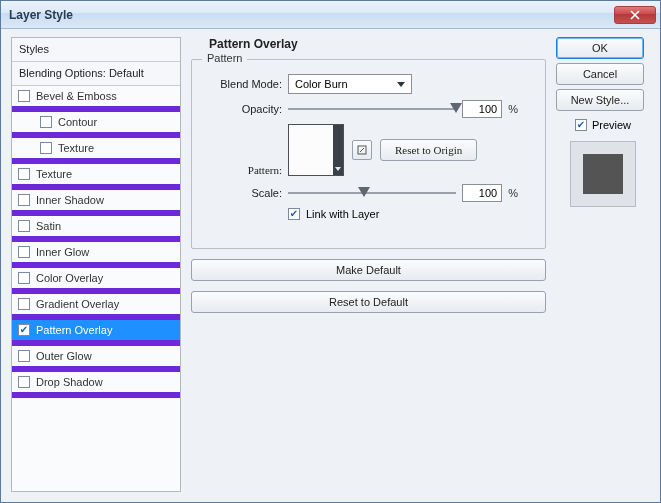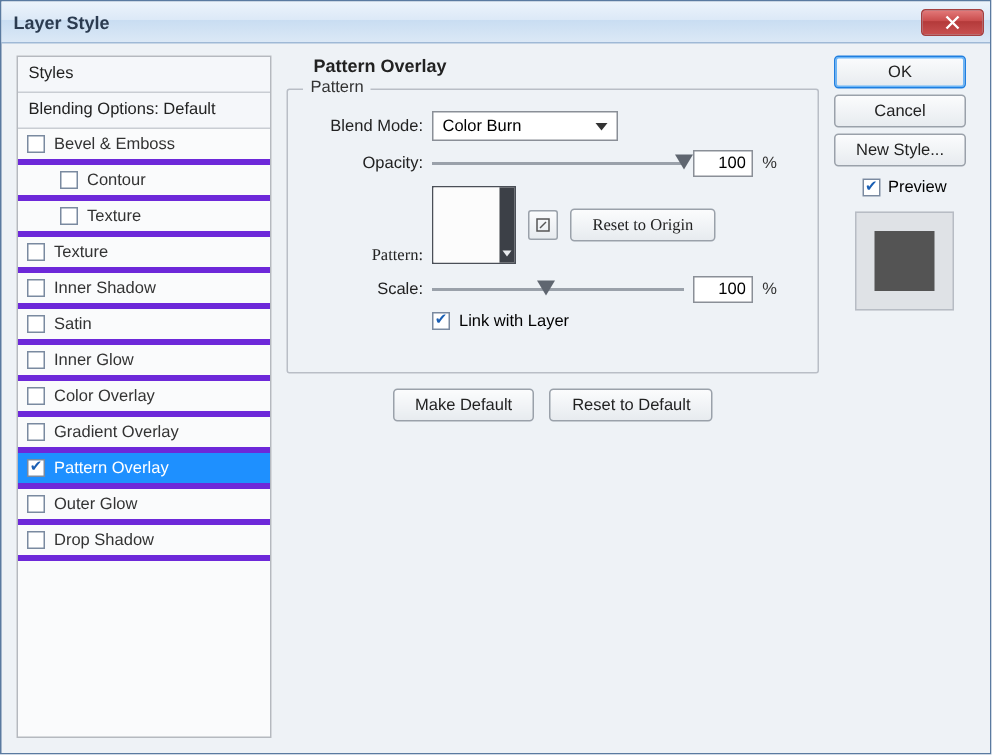--- a/index.html
+++ b/index.html
@@ -76,7 +76,7 @@
     display: flex;
     align-items: center;
     padding: 4px 6px;
-    border-bottom: 4px solid #6d28d9;
+    border-bottom: 6px solid #6d28d9;
     color: #333;
     gap: 6px;
     cursor: pointer;

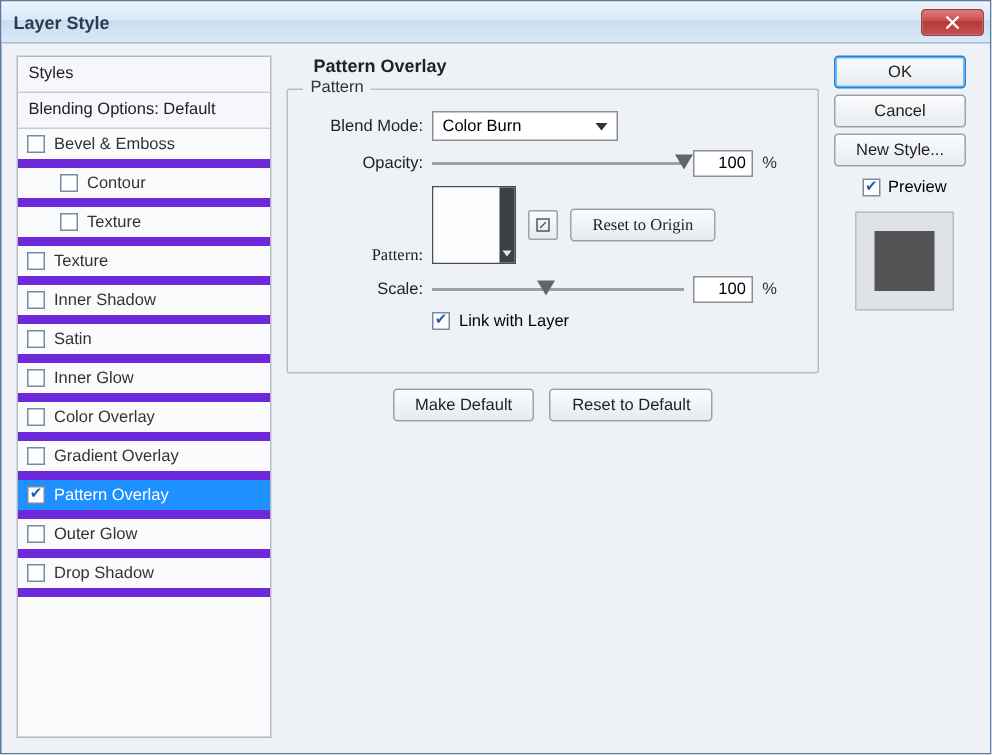--- a/index.html
+++ b/index.html
@@ -265,8 +265,8 @@
   .btn-row {
     display: flex;
     gap: 10px;
-    justify-content: center;
     margin-top: 10px;
+    flex-direction: column;
   }
   .link-row {
     margin-left: 84px;

